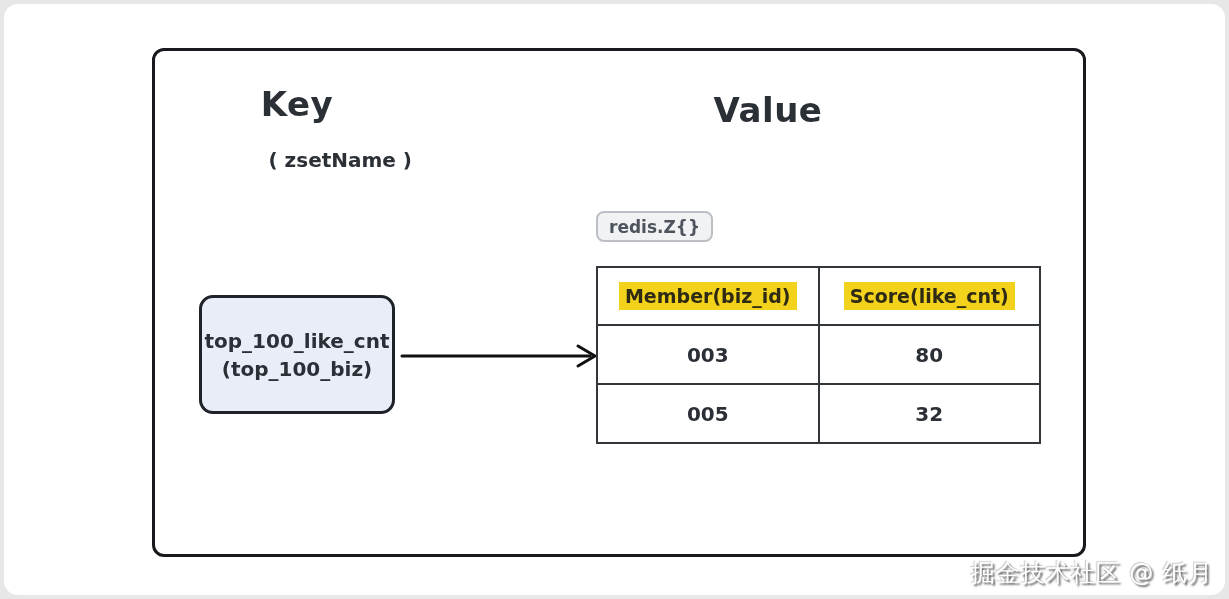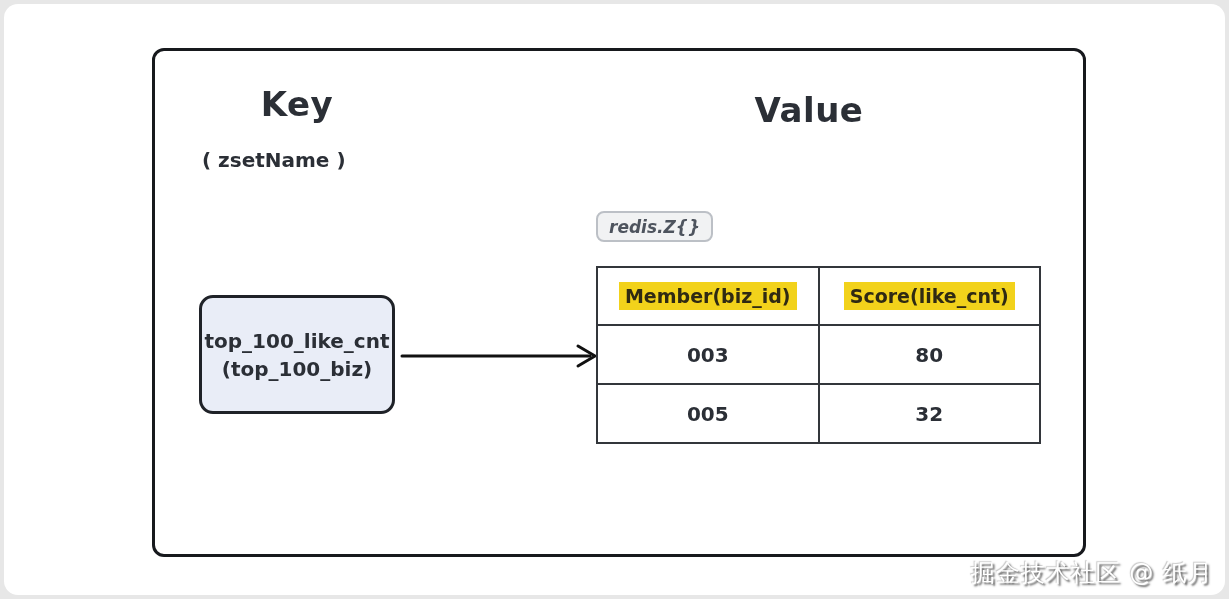--- a/index.html
+++ b/index.html
@@ -31,7 +31,7 @@
     letter-spacing: 0.5px;
   }
   .heading.key   { left: 198px; top: 80px; width: 190px; }
-  .heading.value { left: 705px; top: 86px; width: 200px; }
+  .heading.value { left: 664px; top: 86px; width: 200px; }
   .subtitle {
     position: absolute;
     left: 198px; top: 144px; width: 210px;

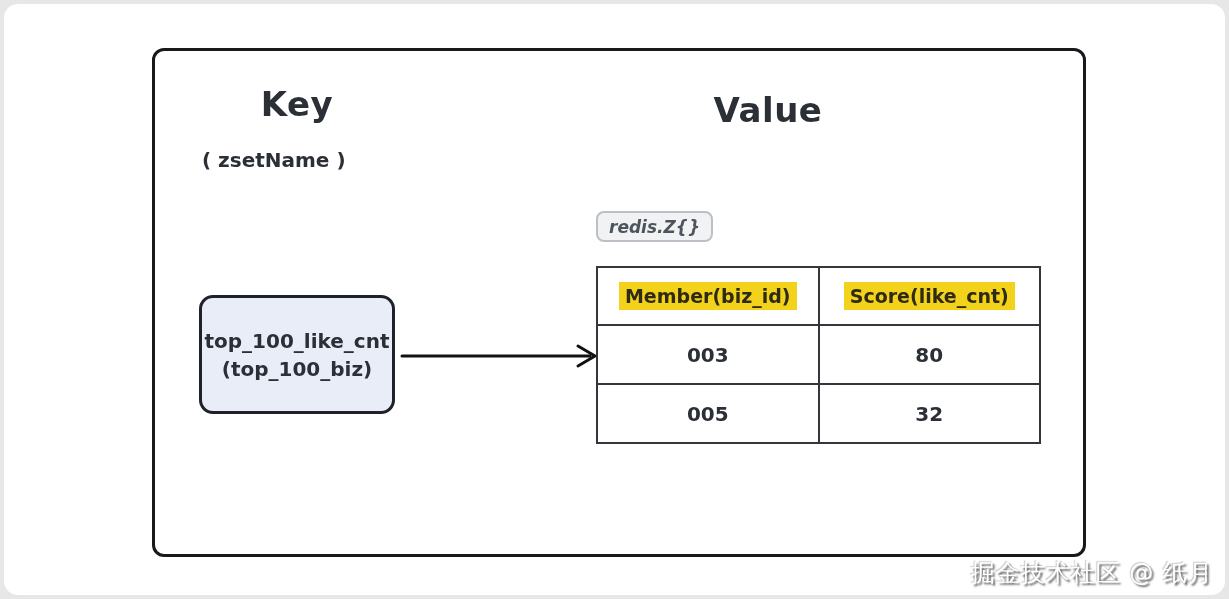--- a/index.html
+++ b/index.html
@@ -38,7 +38,7 @@
     font-size: 20px;
     font-weight: bold;
     color: #2b2f36;
-    text-align: left;
+    text-align: right;
   }
   .badge {
     position: absolute;

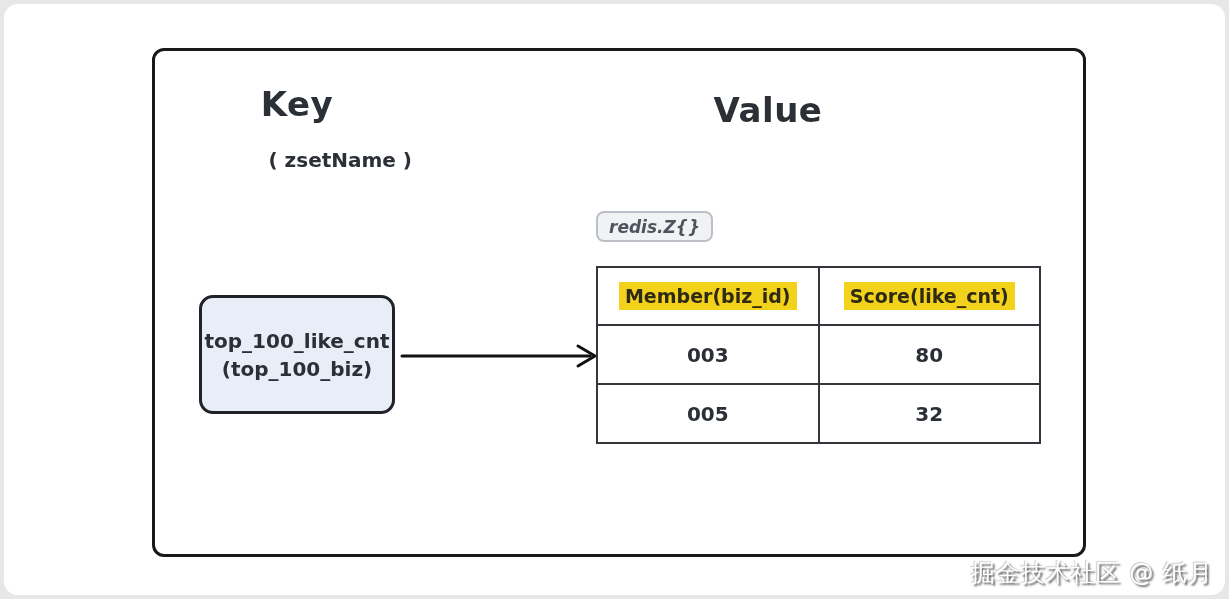--- a/index.html
+++ b/index.html
@@ -52,7 +52,6 @@
     background: #f1f2f3;
     border: 2px solid #bcc0c6;
     border-radius: 8px;
-    font-style: italic;
   }
   .keybox {
     position: absolute;

